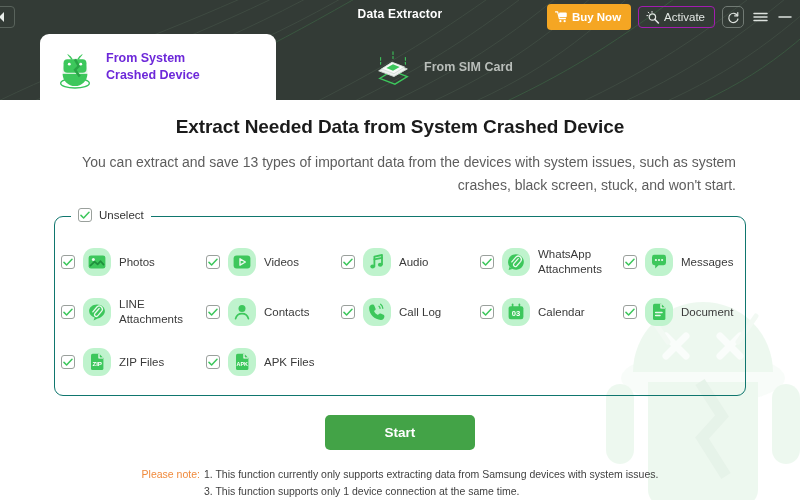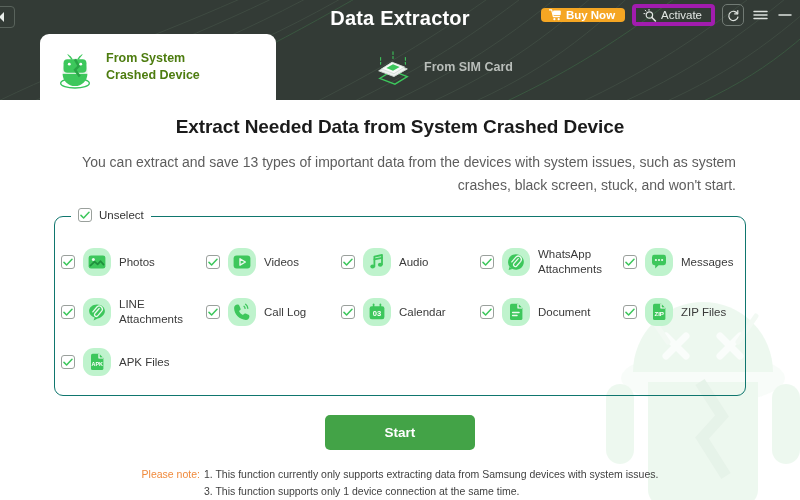--- a/index.html
+++ b/index.html
@@ -59,7 +59,7 @@
     left: 0; right: 0; top: 7px;
     text-align: center;
     color: #ffffff;
-    font-size: 20px;
+    font-size: 12px;
     font-weight: bold;
     letter-spacing: .2px;
   }

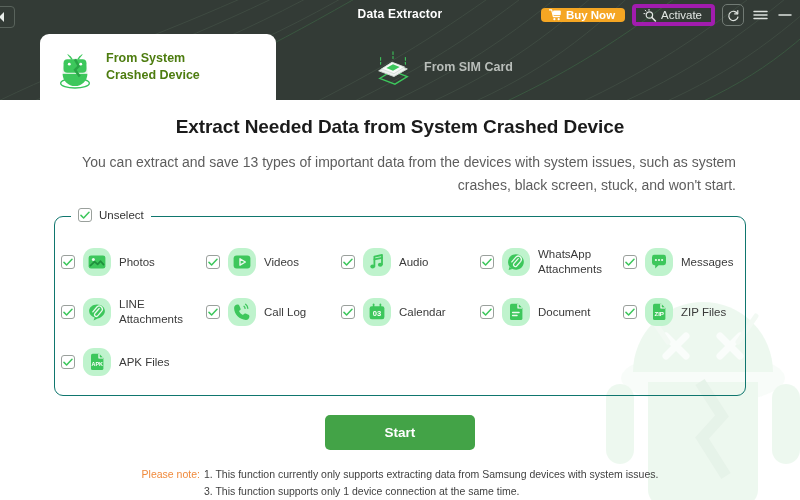--- a/index.html
+++ b/index.html
@@ -78,7 +78,7 @@
     font-weight: bold;
     border-radius: 4px;
     padding: 4px 10px 4px 8px;
-    height: 14px;
+    height: 26px;
     white-space: nowrap;
   }
   .activate {

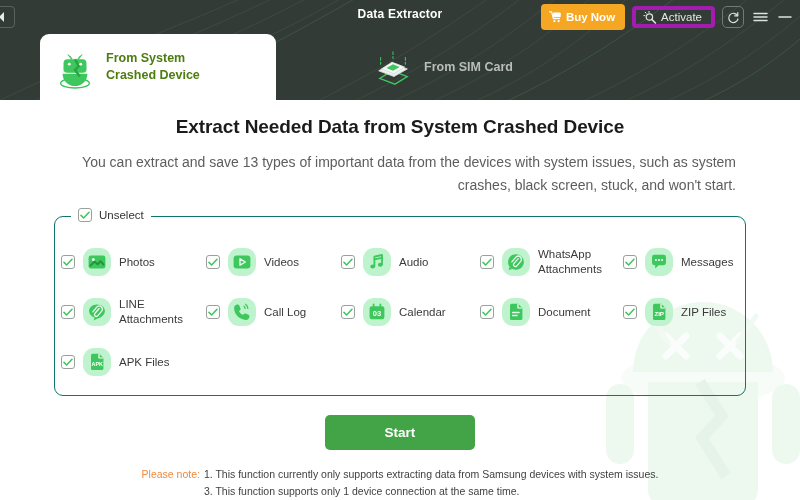--- a/index.html
+++ b/index.html
@@ -83,7 +83,7 @@
   }
   .activate {
     display: flex; align-items: center; gap: 4px;
-    border: 4px solid #a21caf;
+    border: 1px solid #a21caf;
     border-radius: 4px;
     color: #e3e7e4;
     font-size: 11.5px;

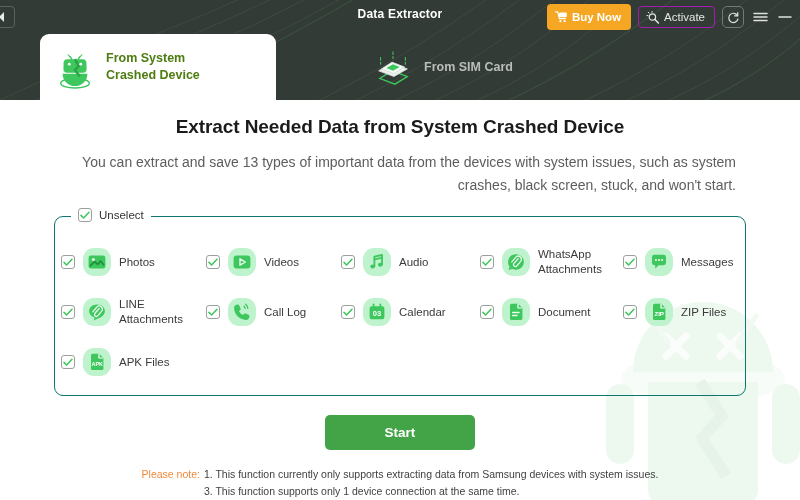--- a/index.html
+++ b/index.html
@@ -133,7 +133,7 @@
     line-height: 1.35;
   }
   .tab.active .tab-label {
-    color: #4d7c0f;
+    color: #6d28d9;
     max-width: 130px;
   }
   .tab-icon { width: 42px; height: 46px; flex: 0 0 42px; }

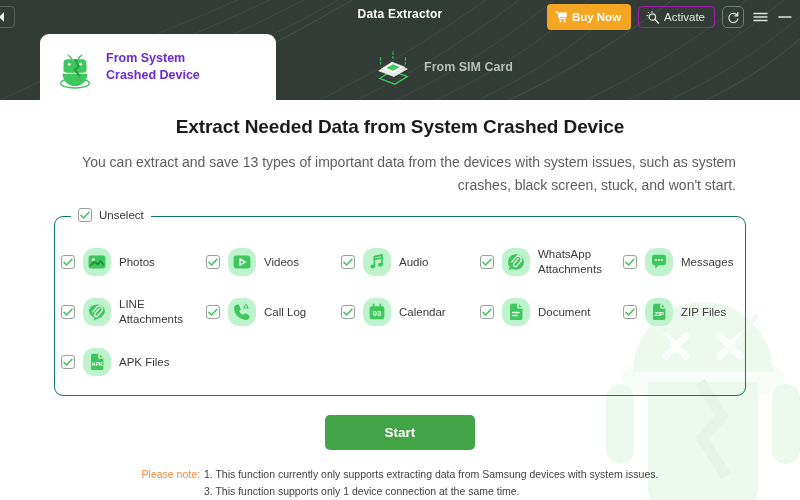--- a/index.html
+++ b/index.html
@@ -529,6 +529,20 @@
           <span class="item-label">LINE Attachments</span>
         </div>
 
+        <div class="item">
+          <div class="cb">
+            <svg width="10" height="9" viewBox="0 0 10 9">
+                <path d="M1 4.4 L3.6 7 L9 1.2" fill="none" stroke="#3dc75c" stroke-width="1.5" stroke-linecap="round" stroke-linejoin="round"></path>
+              </svg>
+          </div>
+          <div class="item-icon">
+            <svg width="20" height="20" viewBox="0 0 20 20">
+              <circle cx="10" cy="6.6" r="3.5" fill="#3dc75c"></circle>
+              <path d="M3.6 16.6 a6.6 6.6 0 0 1 12.8 0" fill="none" stroke="#3dc75c" stroke-width="1.7" stroke-linecap="round"></path>
+            </svg>
+          </div>
+          <span class="item-label">Contacts</span>
+        </div>
 
         <div class="item">
           <div class="cb">

